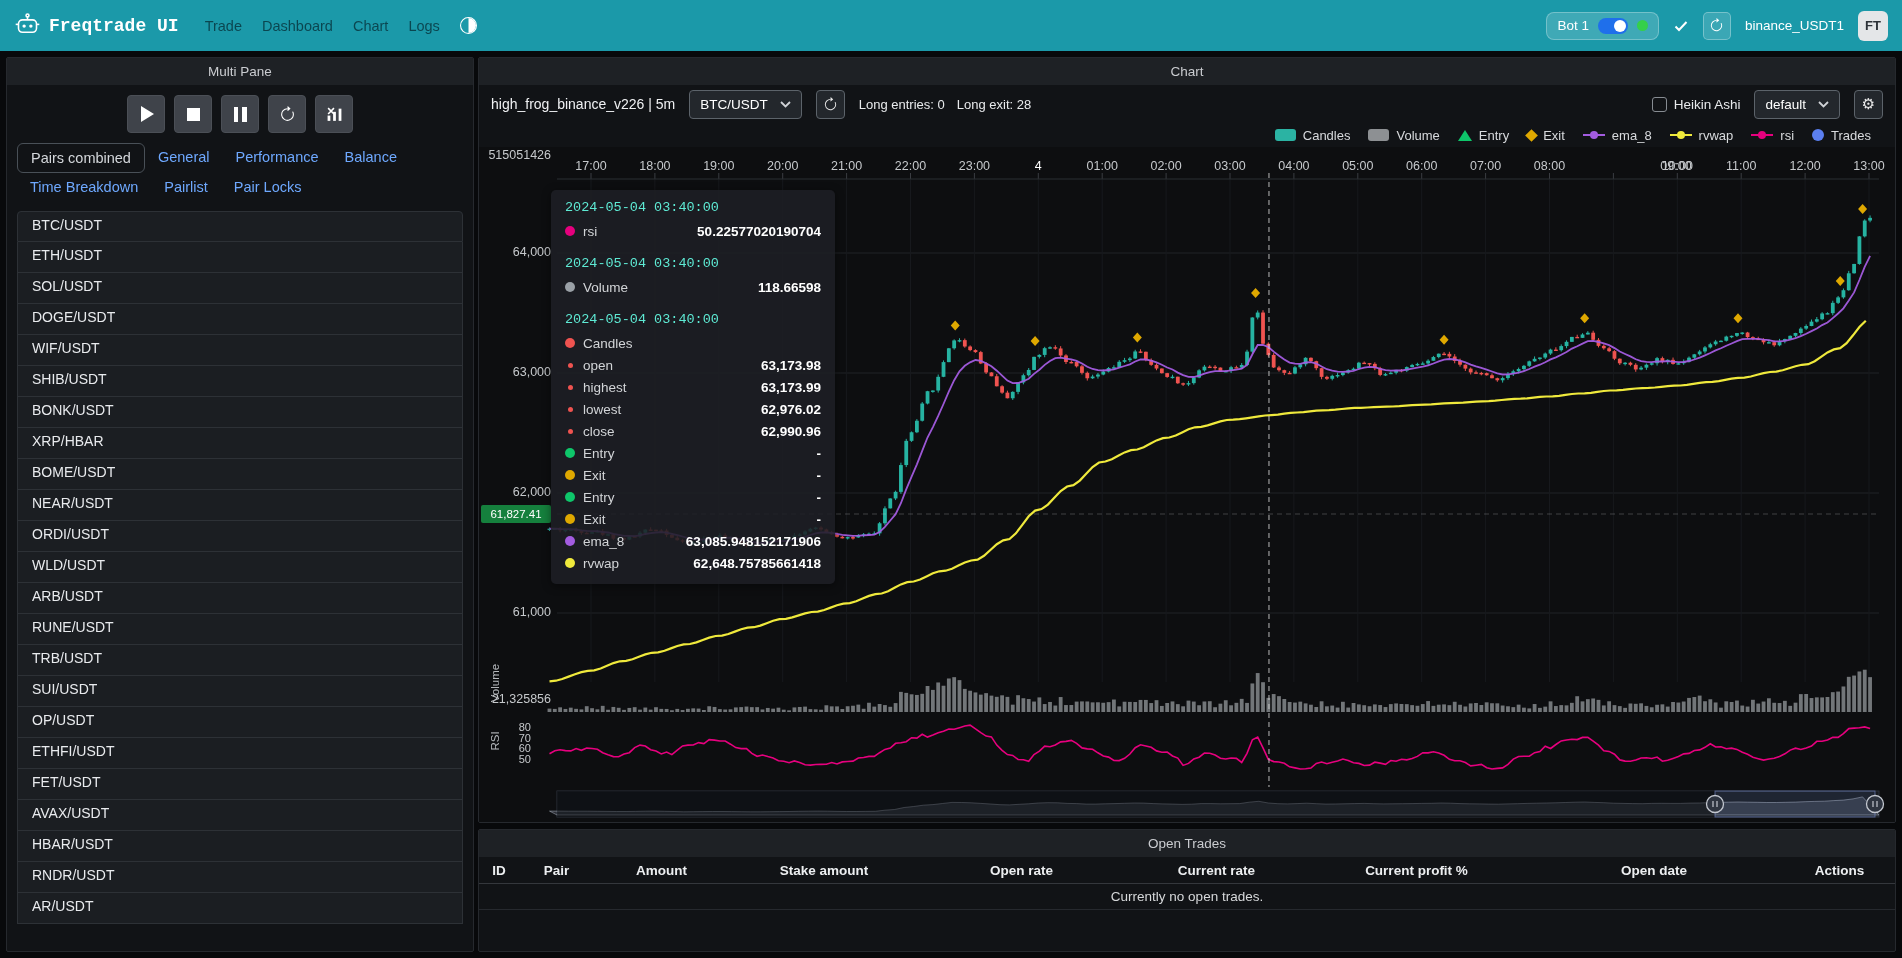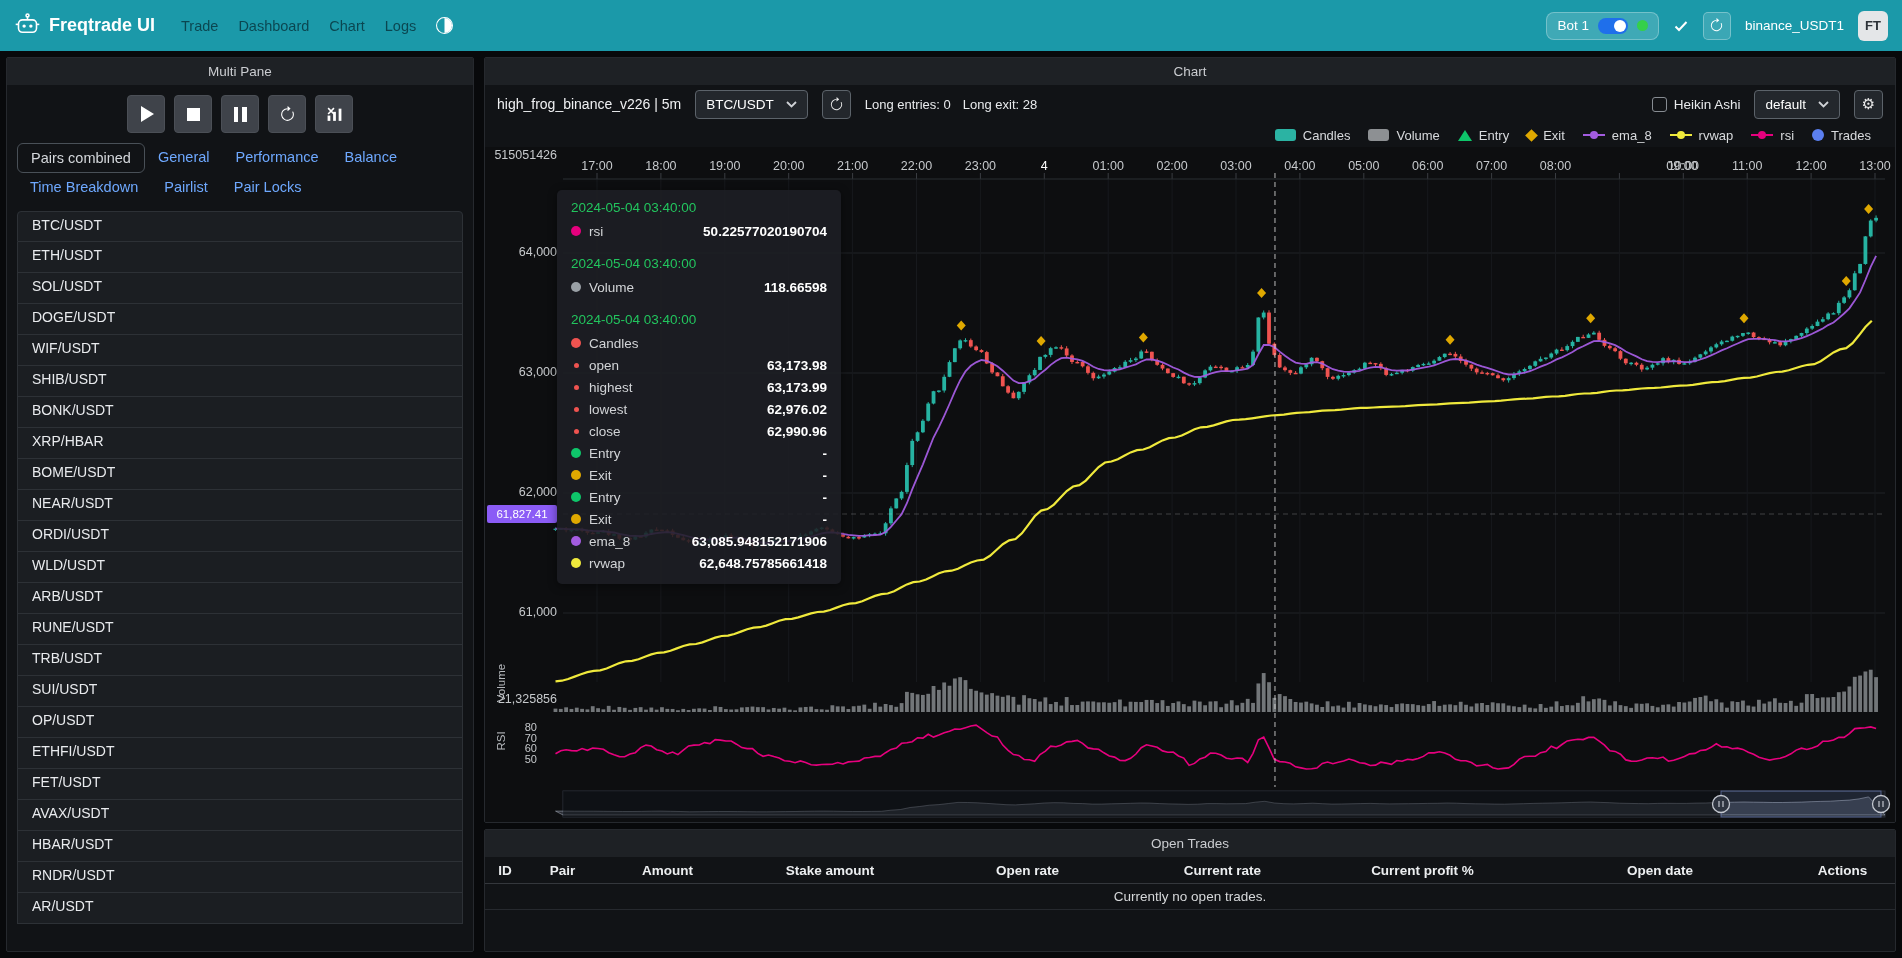--- a/index.html
+++ b/index.html
@@ -8,7 +8,7 @@
 .navbar{height:51px;background:#1b99a9;display:flex;align-items:center;justify-content:space-between;padding:0 14px;}
 .nav-left{display:flex;align-items:center;gap:20px;}
 .brand-wrap{display:flex;align-items:center;gap:8px;margin-right:6px;cursor:pointer;}
-.brand{color:#fff;font-size:18px;font-weight:bold;}
+.brand{color:#fff;font-size:18px;font-weight:bold;font-family:Liberation Mono, monospace;}
 .nav-link{color:rgba(0,20,26,.62);font-size:14.5px;cursor:pointer;text-decoration:none;}
 .theme-icon{display:flex;cursor:pointer;}
 .nav-right{display:flex;align-items:center;gap:14px;}

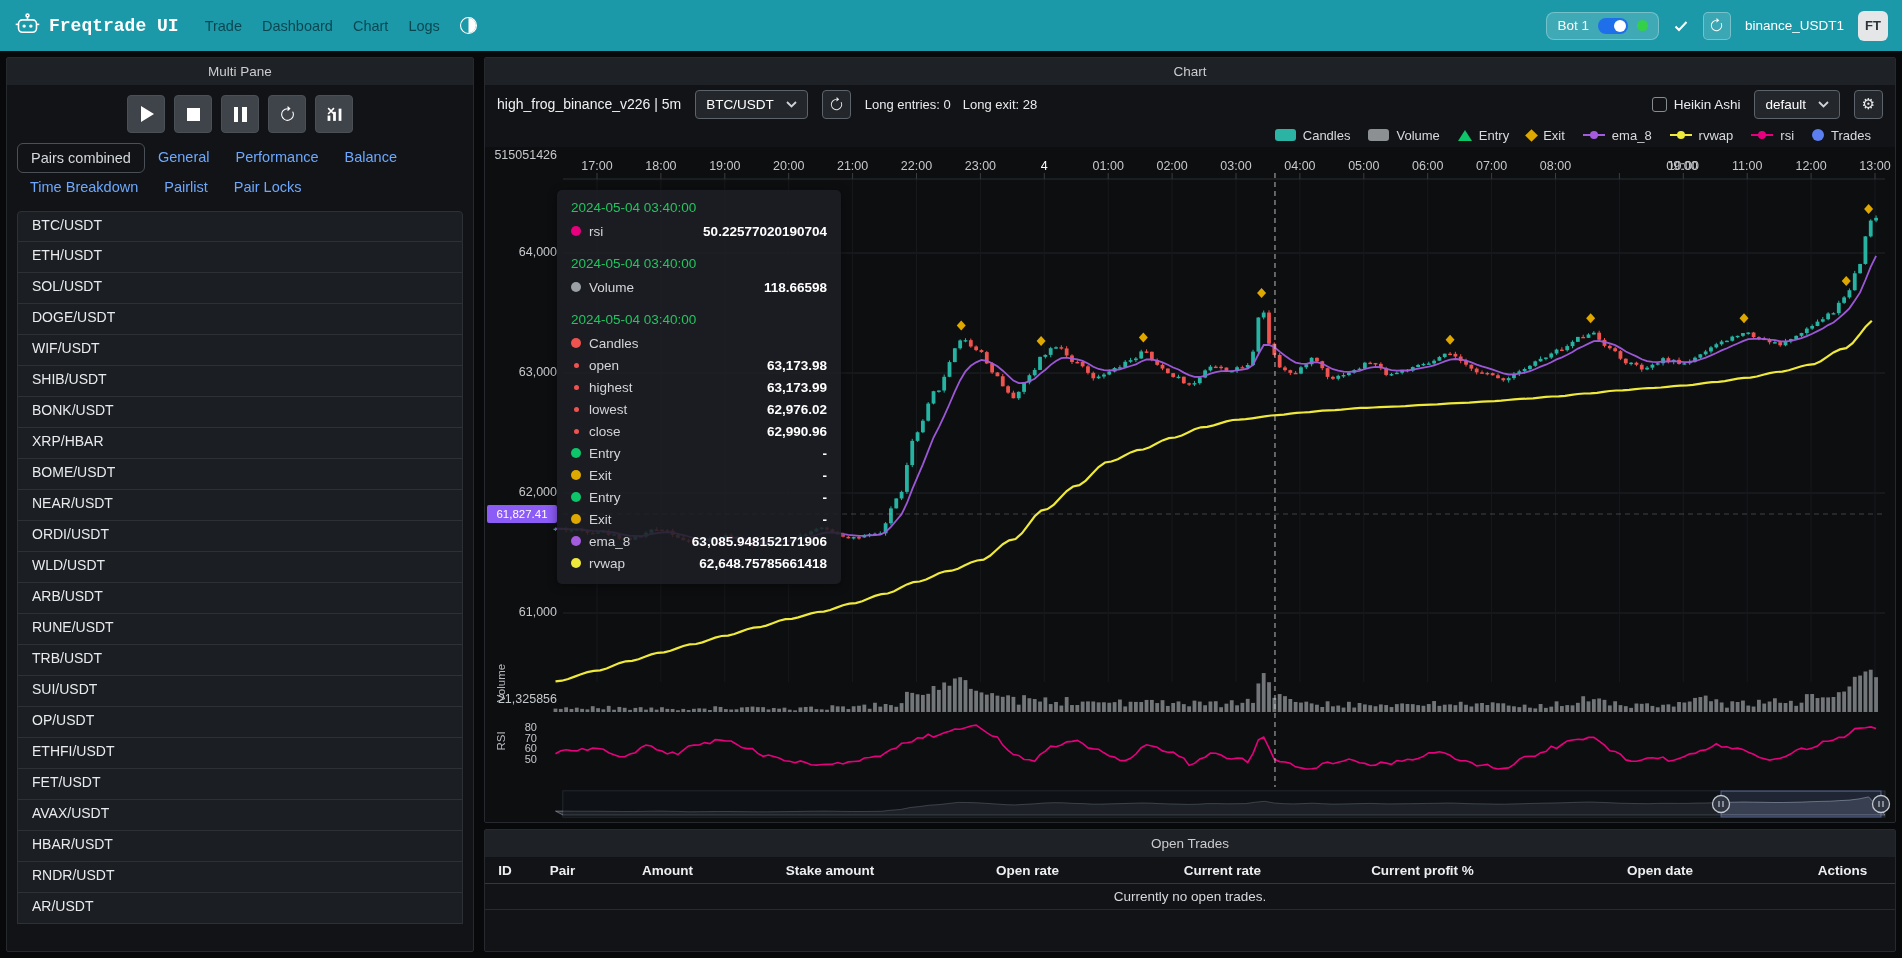--- a/index.html
+++ b/index.html
@@ -21,7 +21,7 @@
 .exchange{color:#fff;font-size:13.5px;}
 .avatar{width:30px;height:30px;border-radius:6px;background:#e4e6e8;color:#2d3238;font-size:13px;font-weight:bold;display:flex;align-items:center;justify-content:center;cursor:pointer;}
 
-.main{display:flex;gap:10px;padding:6px;height:907px;}
+.main{display:flex;gap:4px;padding:6px;height:907px;}
 .panel{background:#111316;border:1px solid #26292e;border-radius:2px;overflow:hidden;}
 .left-panel{width:468px;flex:none;display:flex;flex-direction:column;}
 .right-col{flex:1;display:flex;flex-direction:column;gap:6px;min-width:0;}

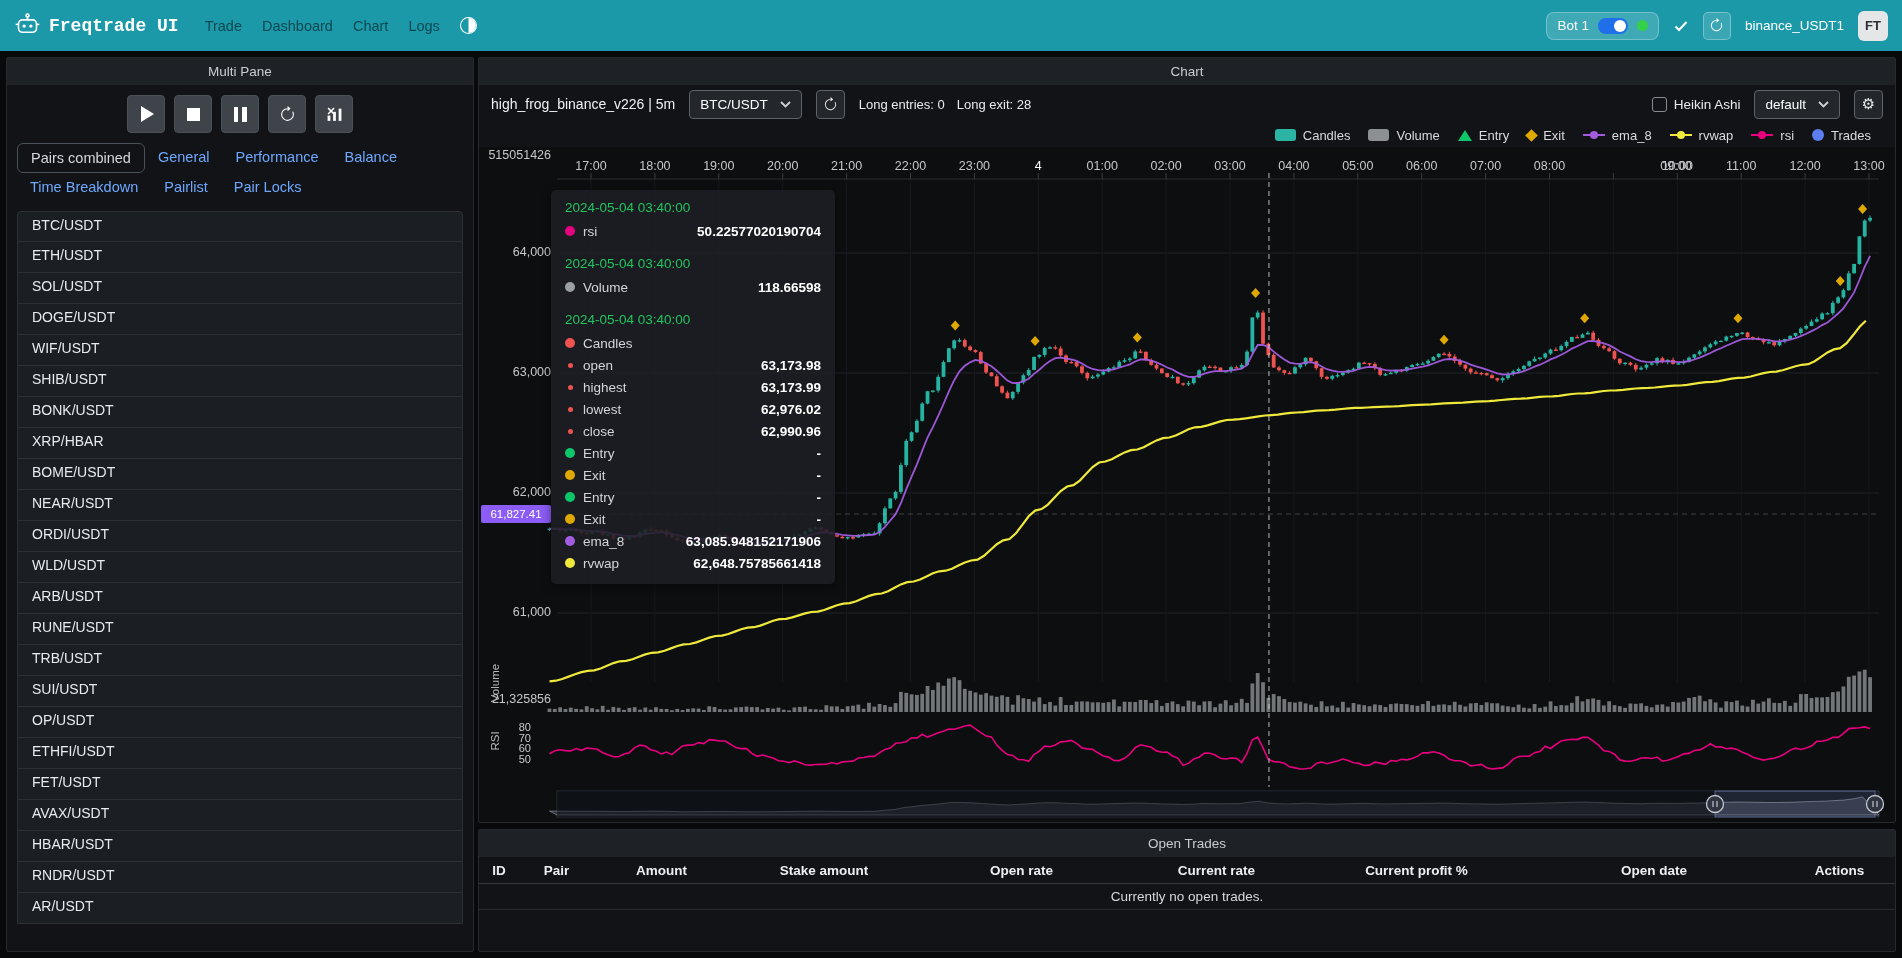--- a/index.html
+++ b/index.html
@@ -73,7 +73,7 @@
 .tooltip{position:absolute;left:72px;top:43px;width:284px;background:rgba(30,31,36,.88);border-radius:5px;padding:10px 14px;z-index:5;box-shadow:0 2px 10px rgba(0,0,0,.45);}
 .tt-section{margin-bottom:14px;}
 .tt-section:last-child{margin-bottom:0;}
-.tt-date{color:#22c55e;font-size:13.5px;margin-bottom:5px;}
+.tt-date{color:#5eead4;font-size:13.5px;margin-bottom:5px;font-family:Liberation Mono, monospace;}
 .tt-row{display:flex;align-items:center;height:22px;}
 .tt-dot{width:10px;height:10px;border-radius:50%;margin-right:8px;flex:none;}
 .tt-dot.small{width:5px;height:5px;margin-left:3px;margin-right:10px;}

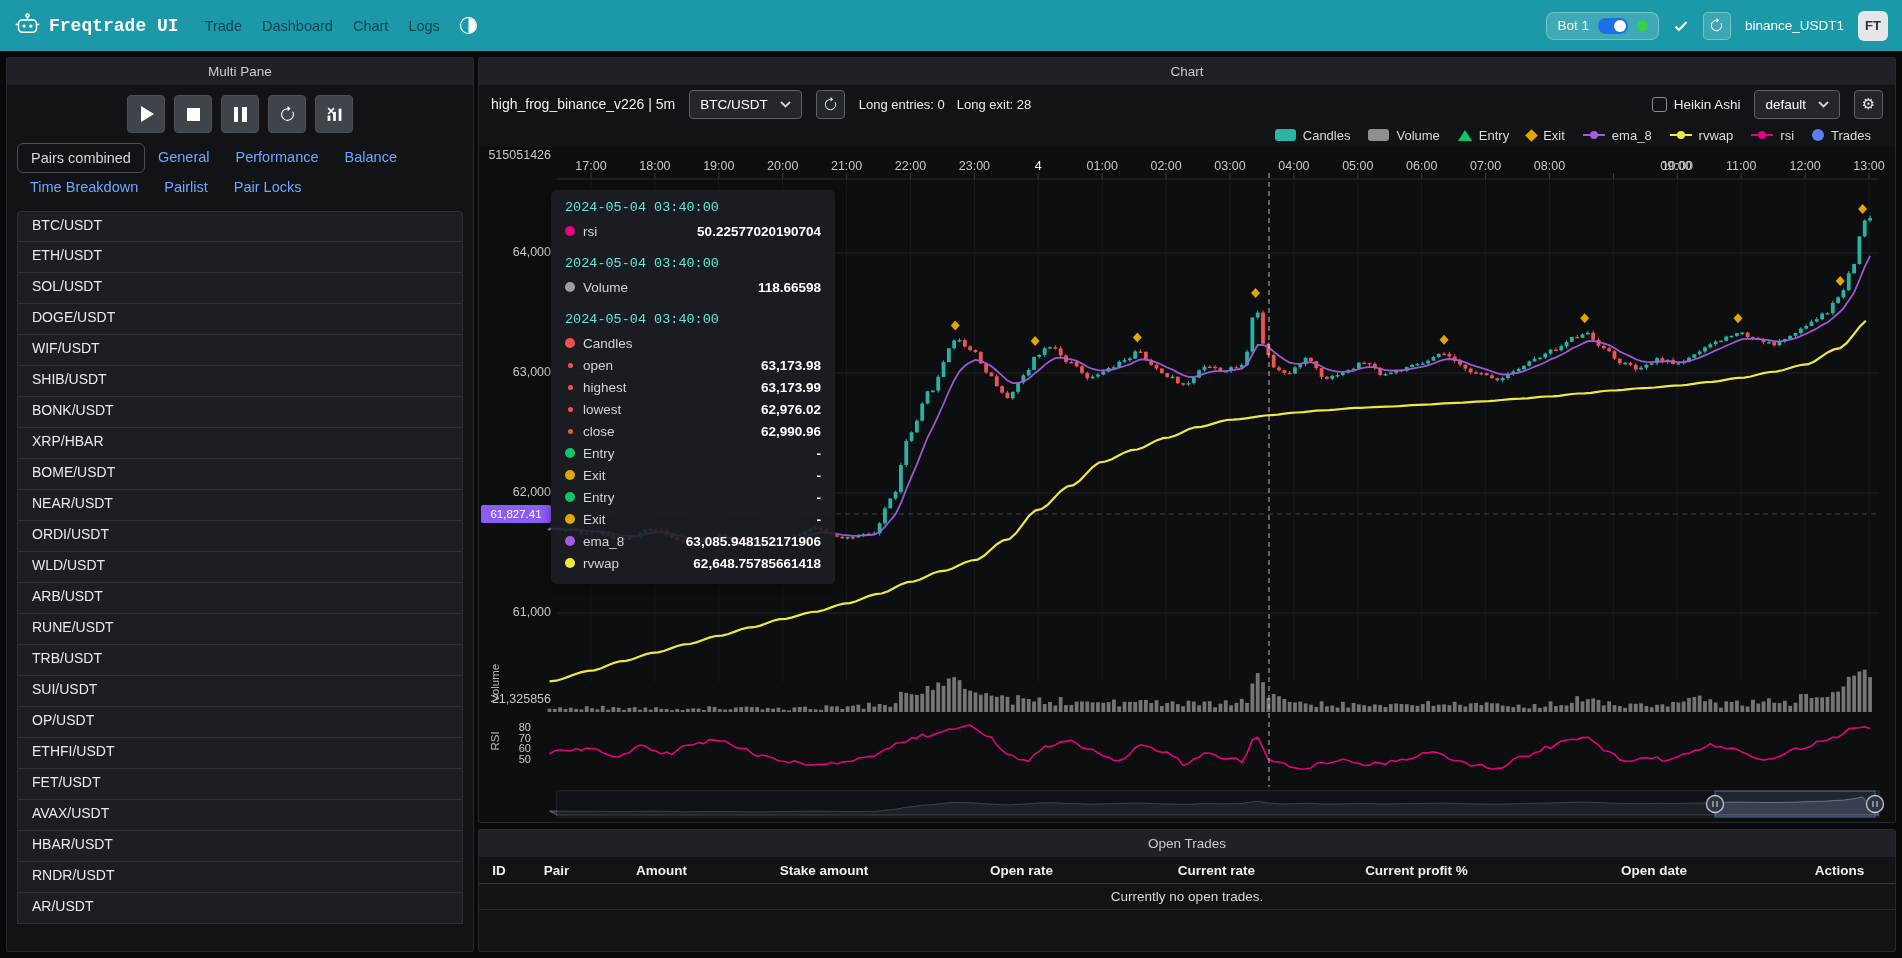--- a/index.html
+++ b/index.html
@@ -68,7 +68,7 @@
 .axis-label{position:absolute;color:#c6c9cc;font-size:12.5px;text-align:right;width:72px;left:0;}
 .rsi-tick{position:absolute;color:#c6c9cc;font-size:11px;text-align:right;width:52px;left:0;}
 .rot-label{position:absolute;left:-16px;width:64px;text-align:center;color:#b6b9bd;font-size:11.5px;transform:rotate(-90deg);}
-.price-badge{position:absolute;left:2px;top:358px;width:70px;height:18px;background:#8b5cf6;color:#fff;font-size:11.5px;display:flex;align-items:center;justify-content:center;border-radius:2px;z-index:4;}
+.price-badge{position:absolute;left:2px;top:358px;width:70px;height:18px;background:#15803d;color:#fff;font-size:11.5px;display:flex;align-items:center;justify-content:center;border-radius:2px;z-index:4;}
 
 .tooltip{position:absolute;left:72px;top:43px;width:284px;background:rgba(30,31,36,.88);border-radius:5px;padding:10px 14px;z-index:5;box-shadow:0 2px 10px rgba(0,0,0,.45);}
 .tt-section{margin-bottom:14px;}

